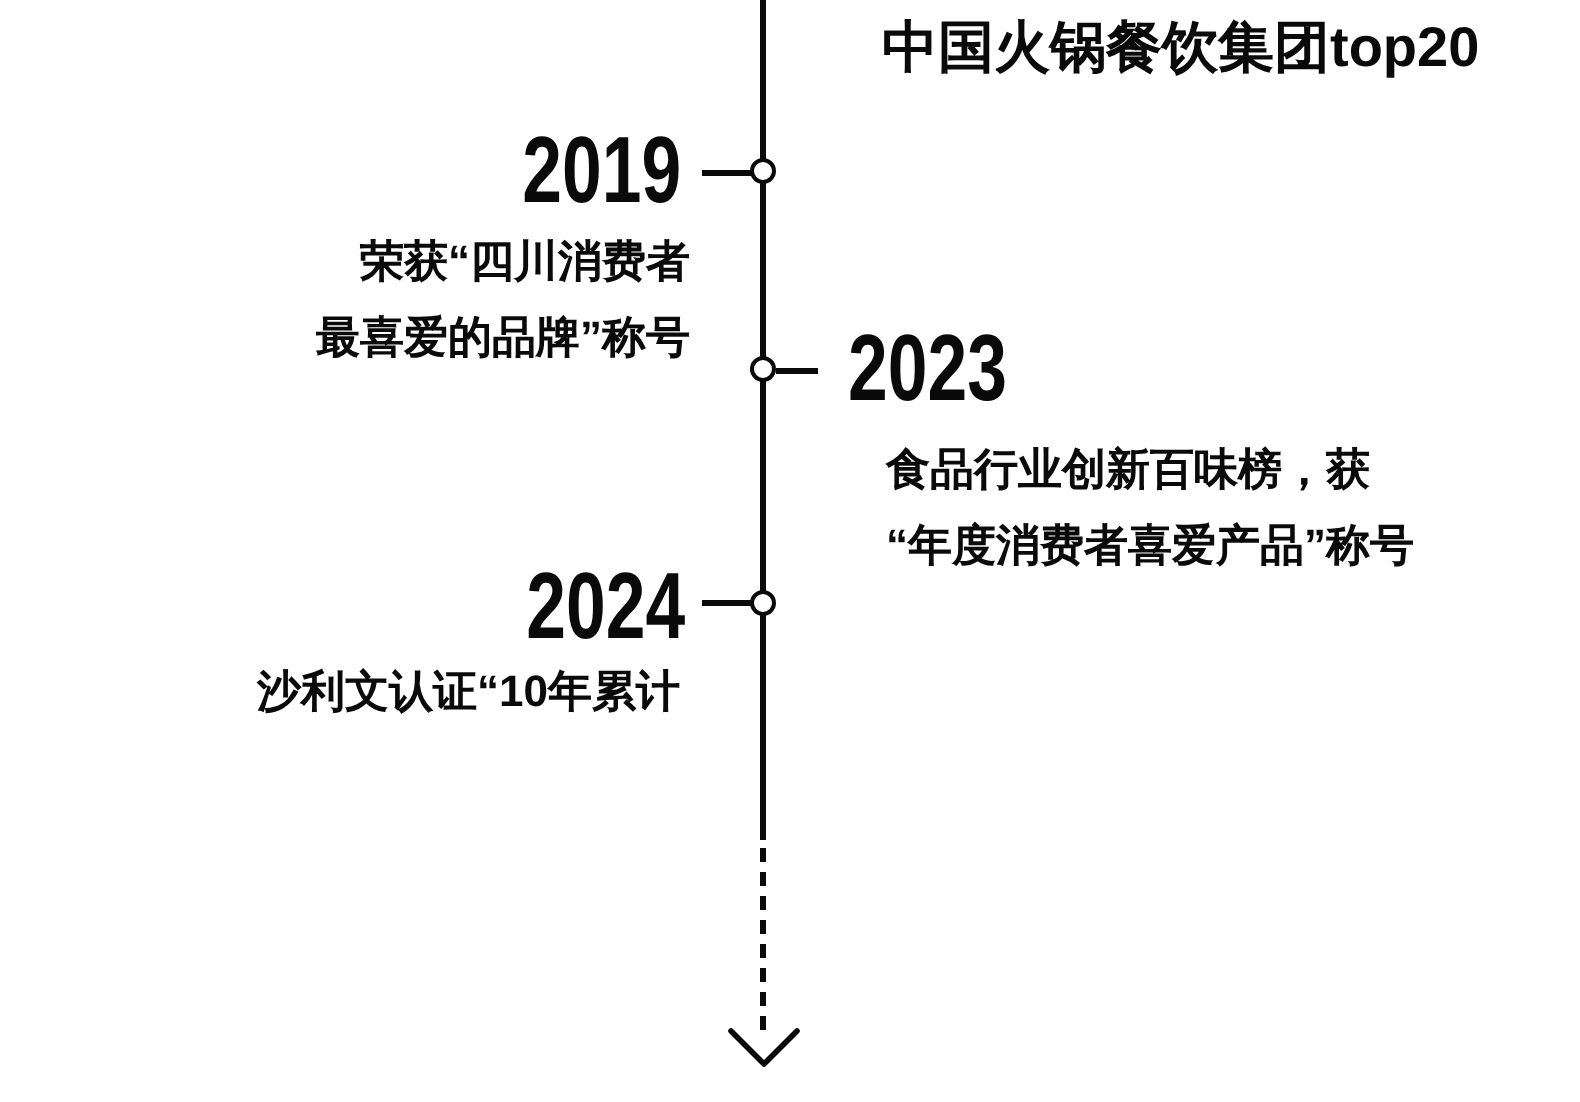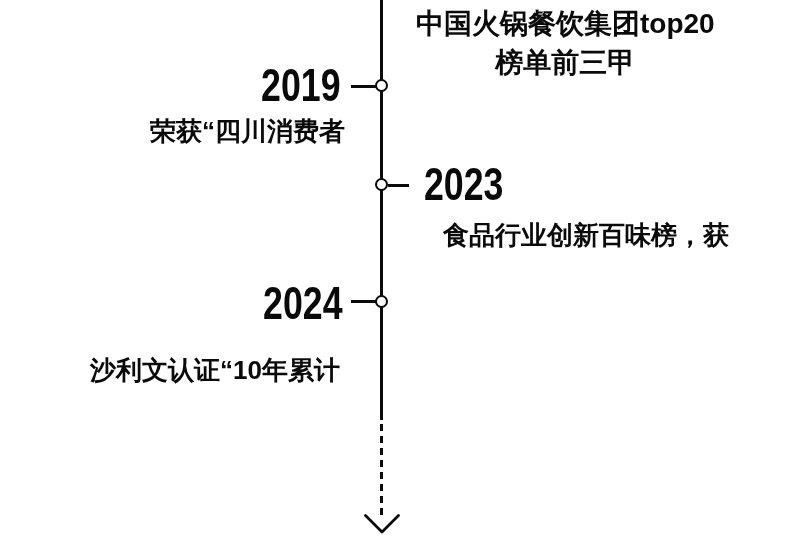--- a/index.html
+++ b/index.html
@@ -86,7 +86,7 @@
     color: #0a0a0a;
   }
   .desc div { white-space: nowrap; }
-  .desc-top  { left: 416px; top: 4px;  text-align: center; line-height: 39px; font-size: 28px; }
+  .desc-top  { left: 441px; top: 4px;  text-align: right; line-height: 39px; font-size: 28px; }
   .desc-2019 { right: 445px; top: 112px; text-align: right; }
   .desc-2023 { left: 443px;  top: 216px; text-align: left; }
   .desc-2024 { right: 450px; top: 327px; text-align: right; margin-top: 24px; }

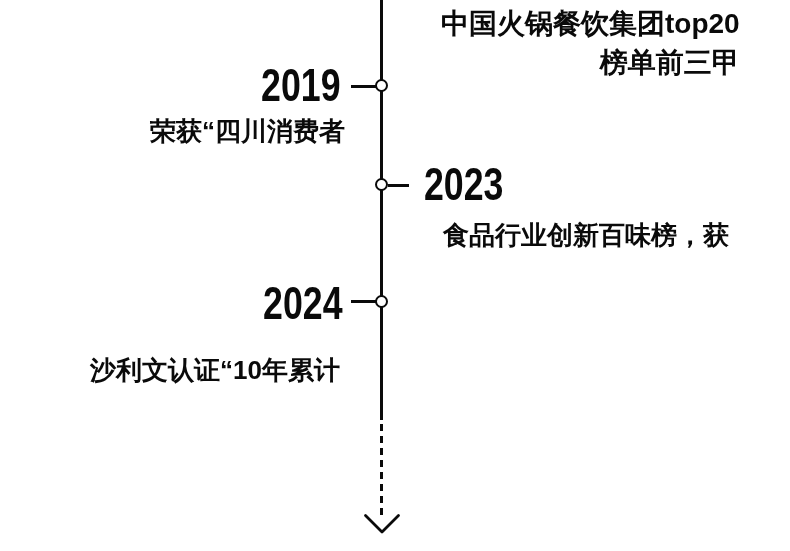--- a/index.html
+++ b/index.html
@@ -104,7 +104,6 @@
 
   <div class="desc desc-top">
     <div>中国火锅餐饮集团top20</div>
-    <div>榜单前三甲</div>
   </div>
 
   <div class="tick tick-2019"></div>

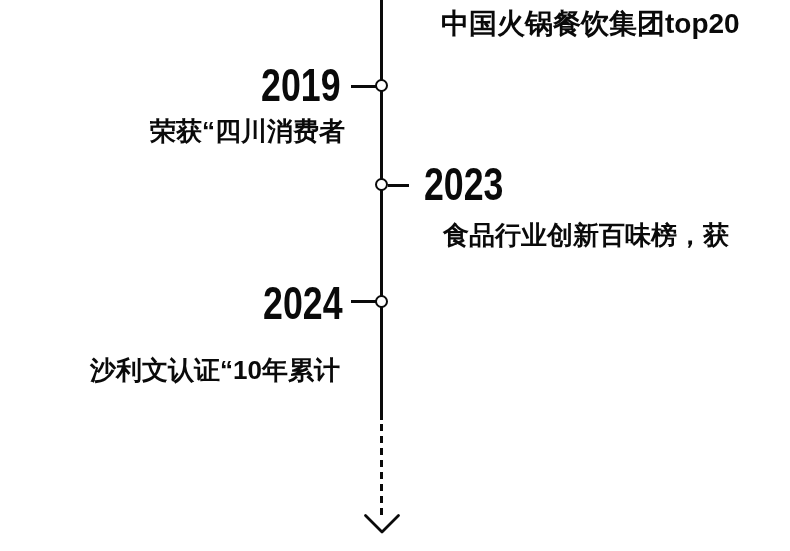--- a/index.html
+++ b/index.html
@@ -79,7 +79,7 @@
   
   .desc {
     position: absolute;
-    font-size: 26px;
+    font-size: 22px;
     font-weight: 700;
     line-height: 38px;
     white-space: nowrap;

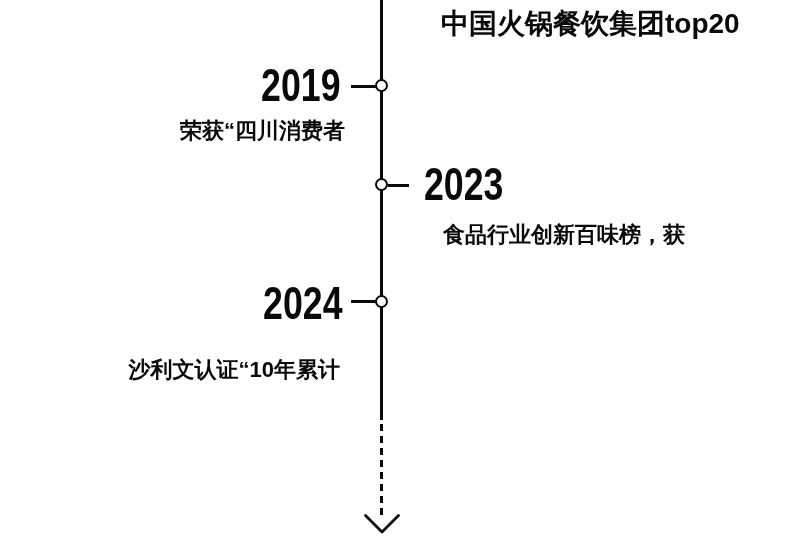--- a/index.html
+++ b/index.html
@@ -111,6 +111,7 @@
   <div class="year year-left year-2019">2019</div>
   <div class="desc desc-2019">
     <div>荣获“四川消费者</div>
+    <div>最喜爱的品牌”称号</div>
   </div>
 
   <div class="tick tick-2023"></div>

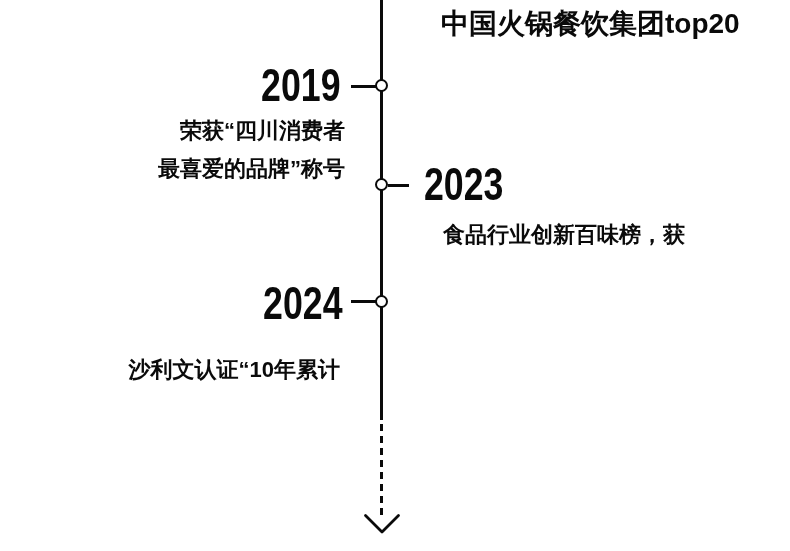--- a/index.html
+++ b/index.html
@@ -119,6 +119,7 @@
   <div class="year year-right year-2023">2023</div>
   <div class="desc desc-2023">
     <div>食品行业创新百味榜，获</div>
+    <div>“年度消费者喜爱产品”称号</div>
   </div>
 
   <div class="tick tick-2024"></div>

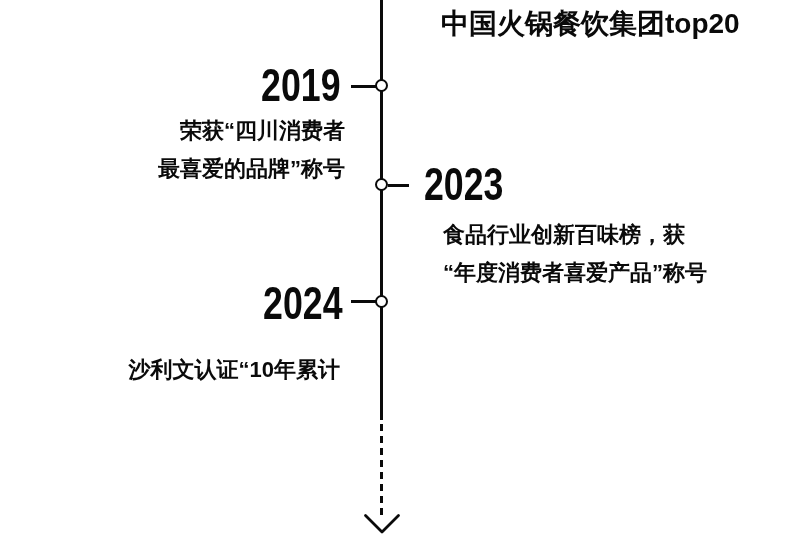--- a/index.html
+++ b/index.html
@@ -89,7 +89,7 @@
   .desc-top  { left: 441px; top: 4px;  text-align: right; line-height: 39px; font-size: 28px; }
   .desc-2019 { right: 445px; top: 112px; text-align: right; }
   .desc-2023 { left: 443px;  top: 216px; text-align: left; }
-  .desc-2024 { right: 450px; top: 327px; text-align: right; margin-top: 24px; }
+  .desc-2024 { right: 450px; top: 327px; text-align: right; }
 </style>
 </head>
 <body>

